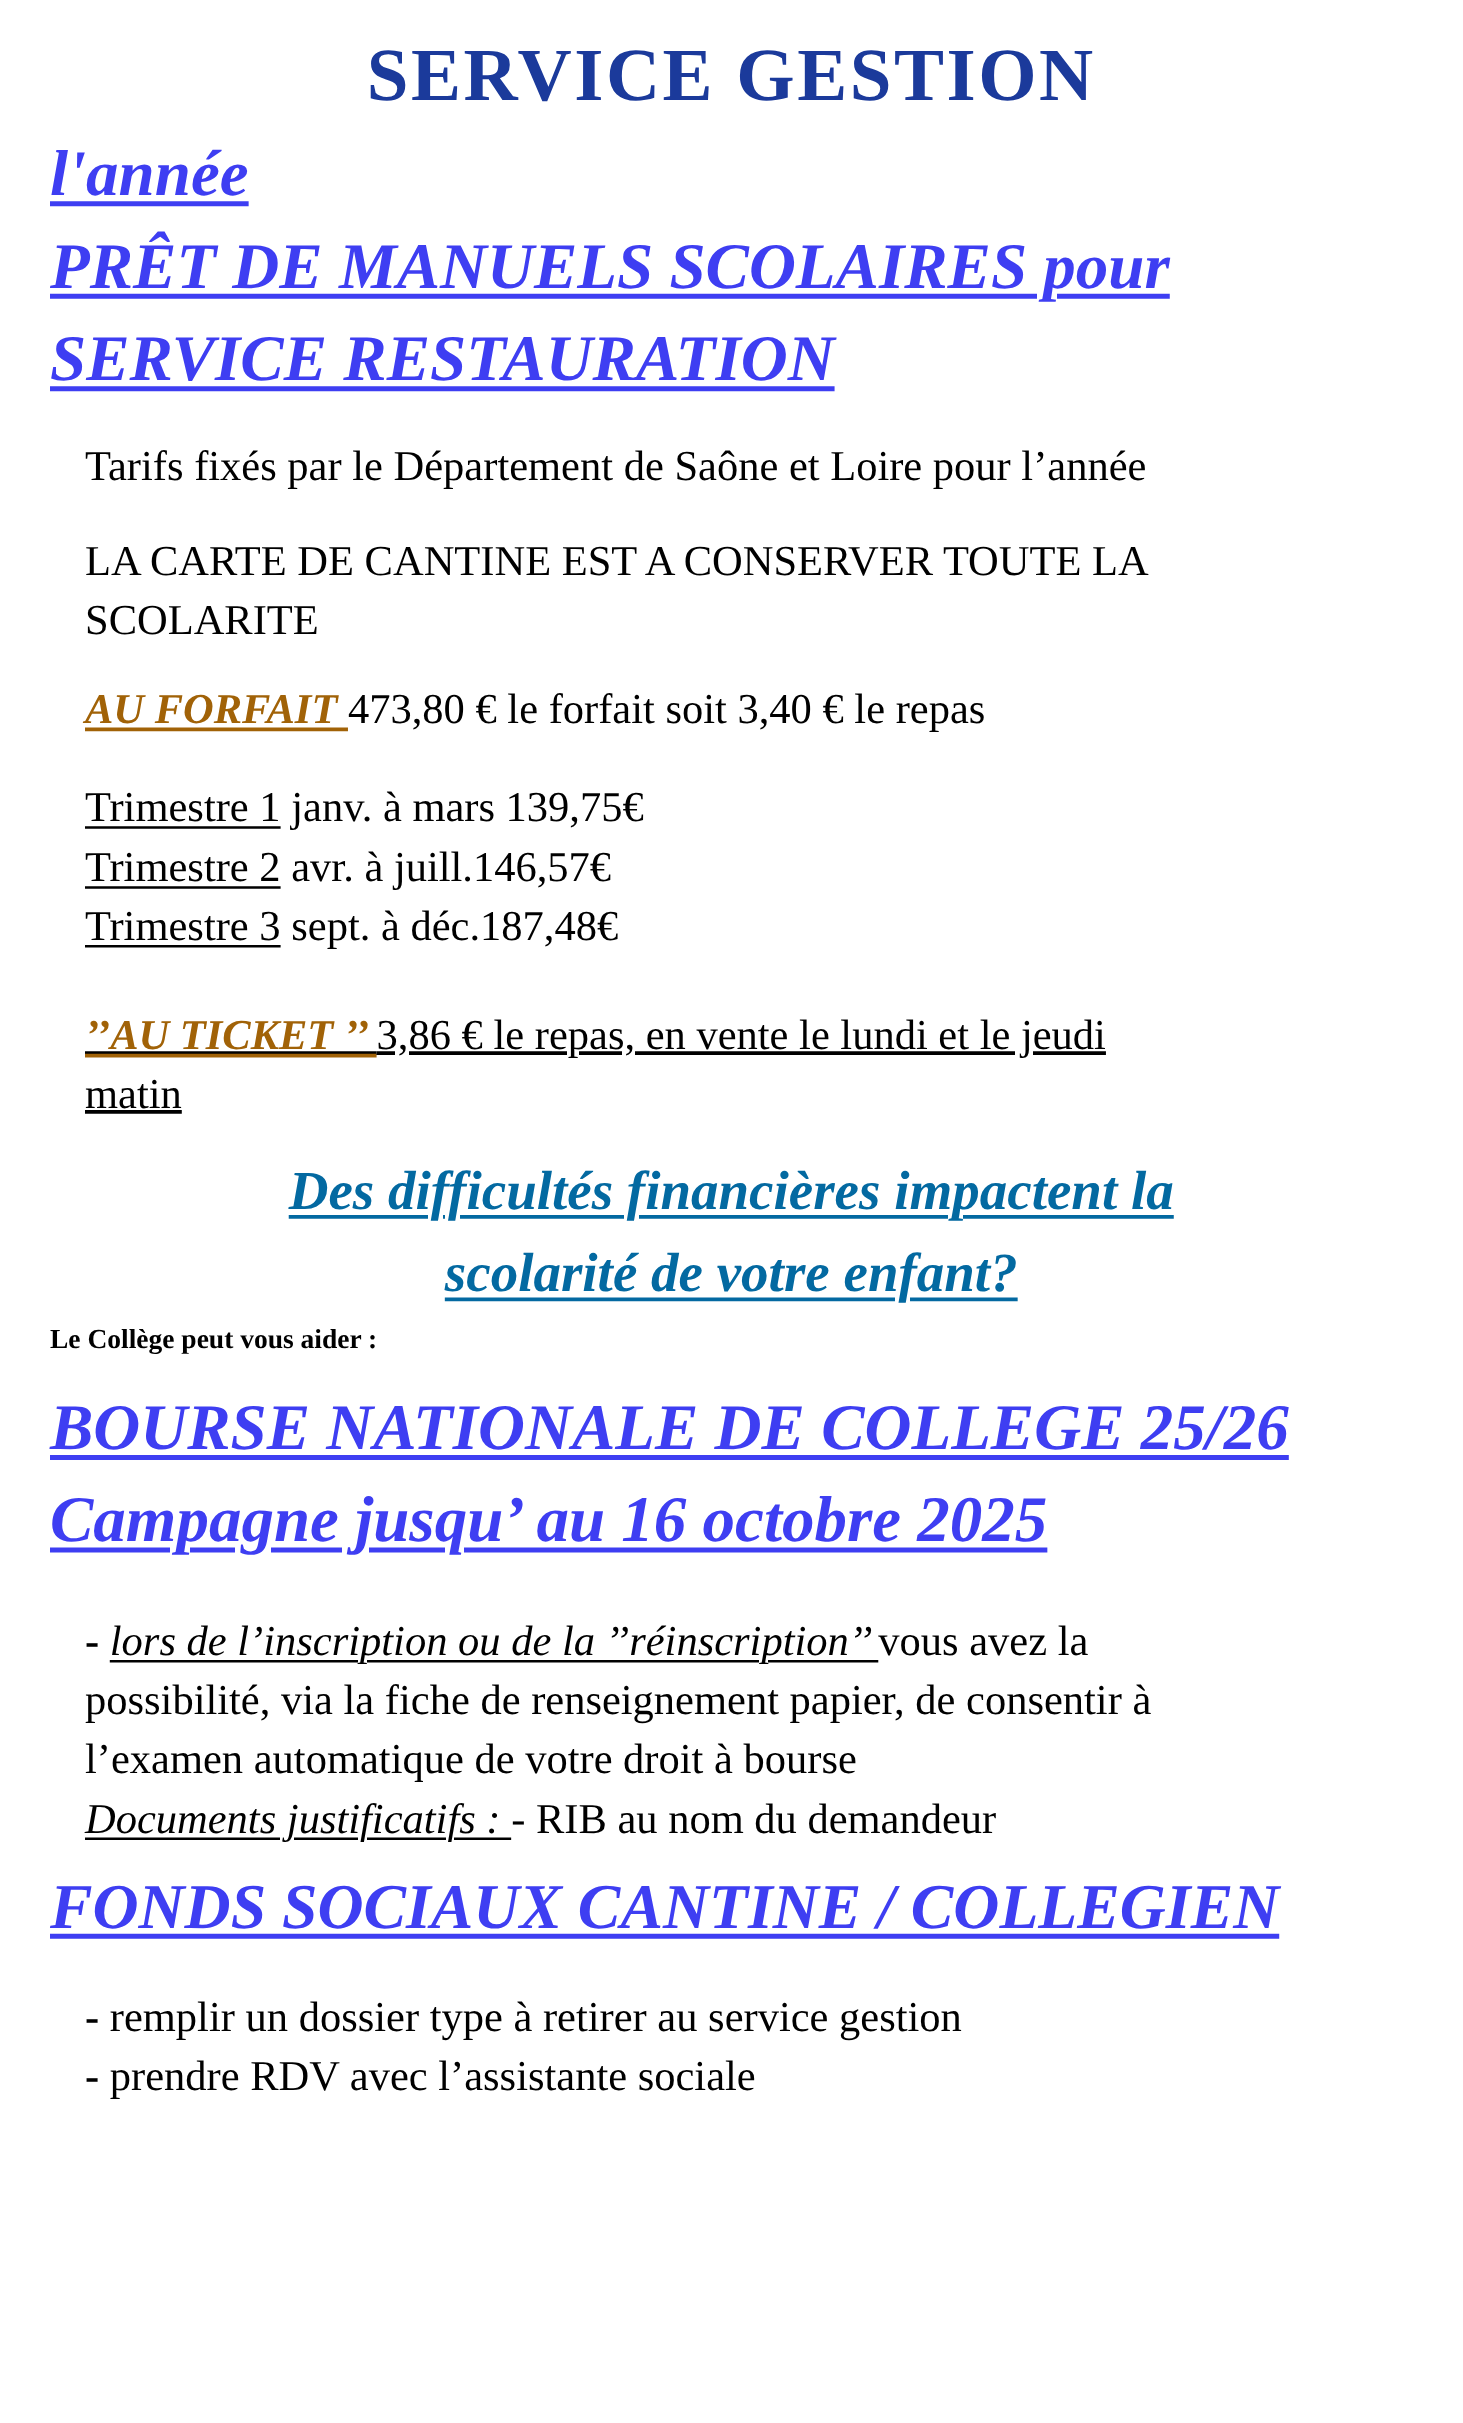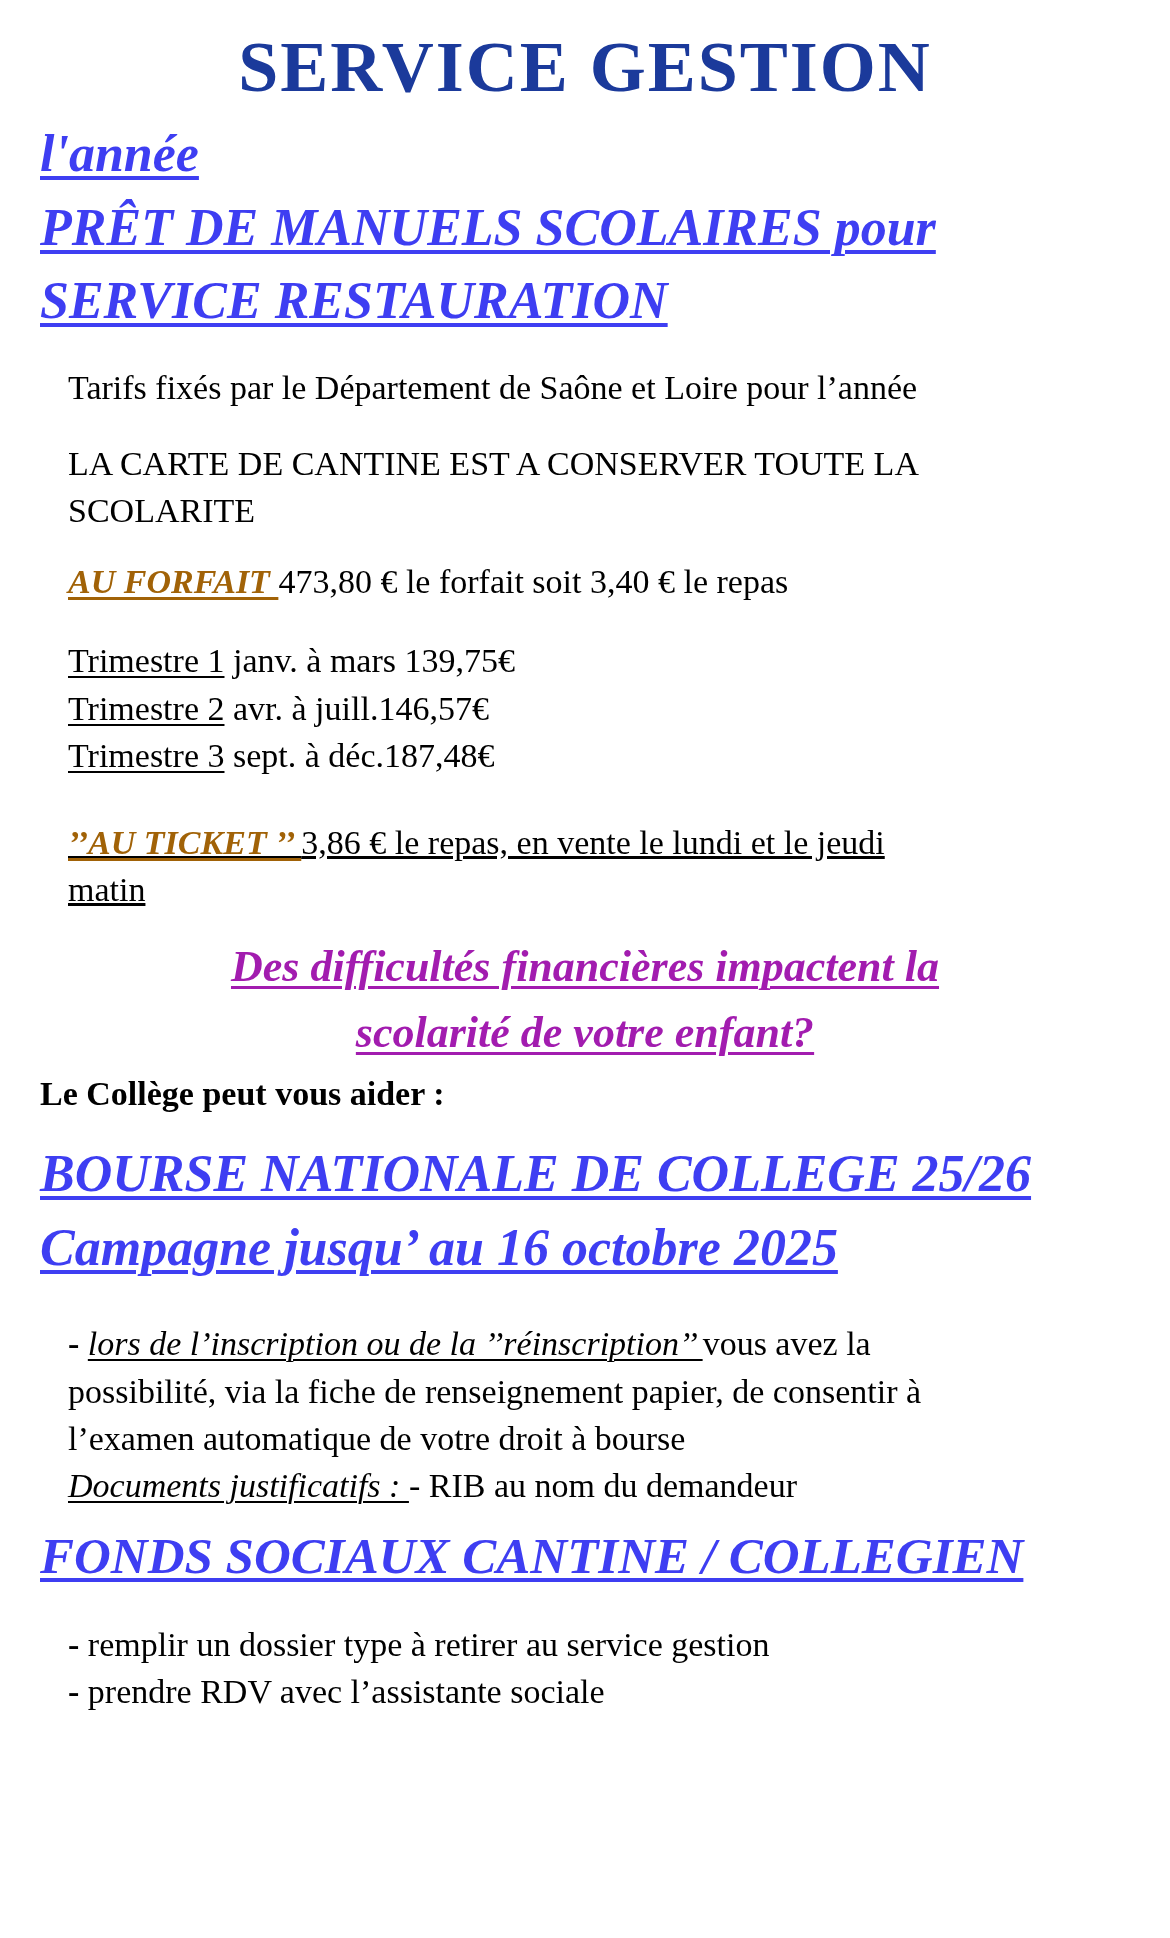--- a/index.html
+++ b/index.html
@@ -11,7 +11,7 @@
 
   h1.title {
     margin: 0 0 8px 0; text-align: center;
-    font-size: 72px; line-height: 1.15; font-weight: bold;
+    font-size: 60px; line-height: 1.15; font-weight: bold;
     color: #1b3a9b; letter-spacing: 2px;
   }
 

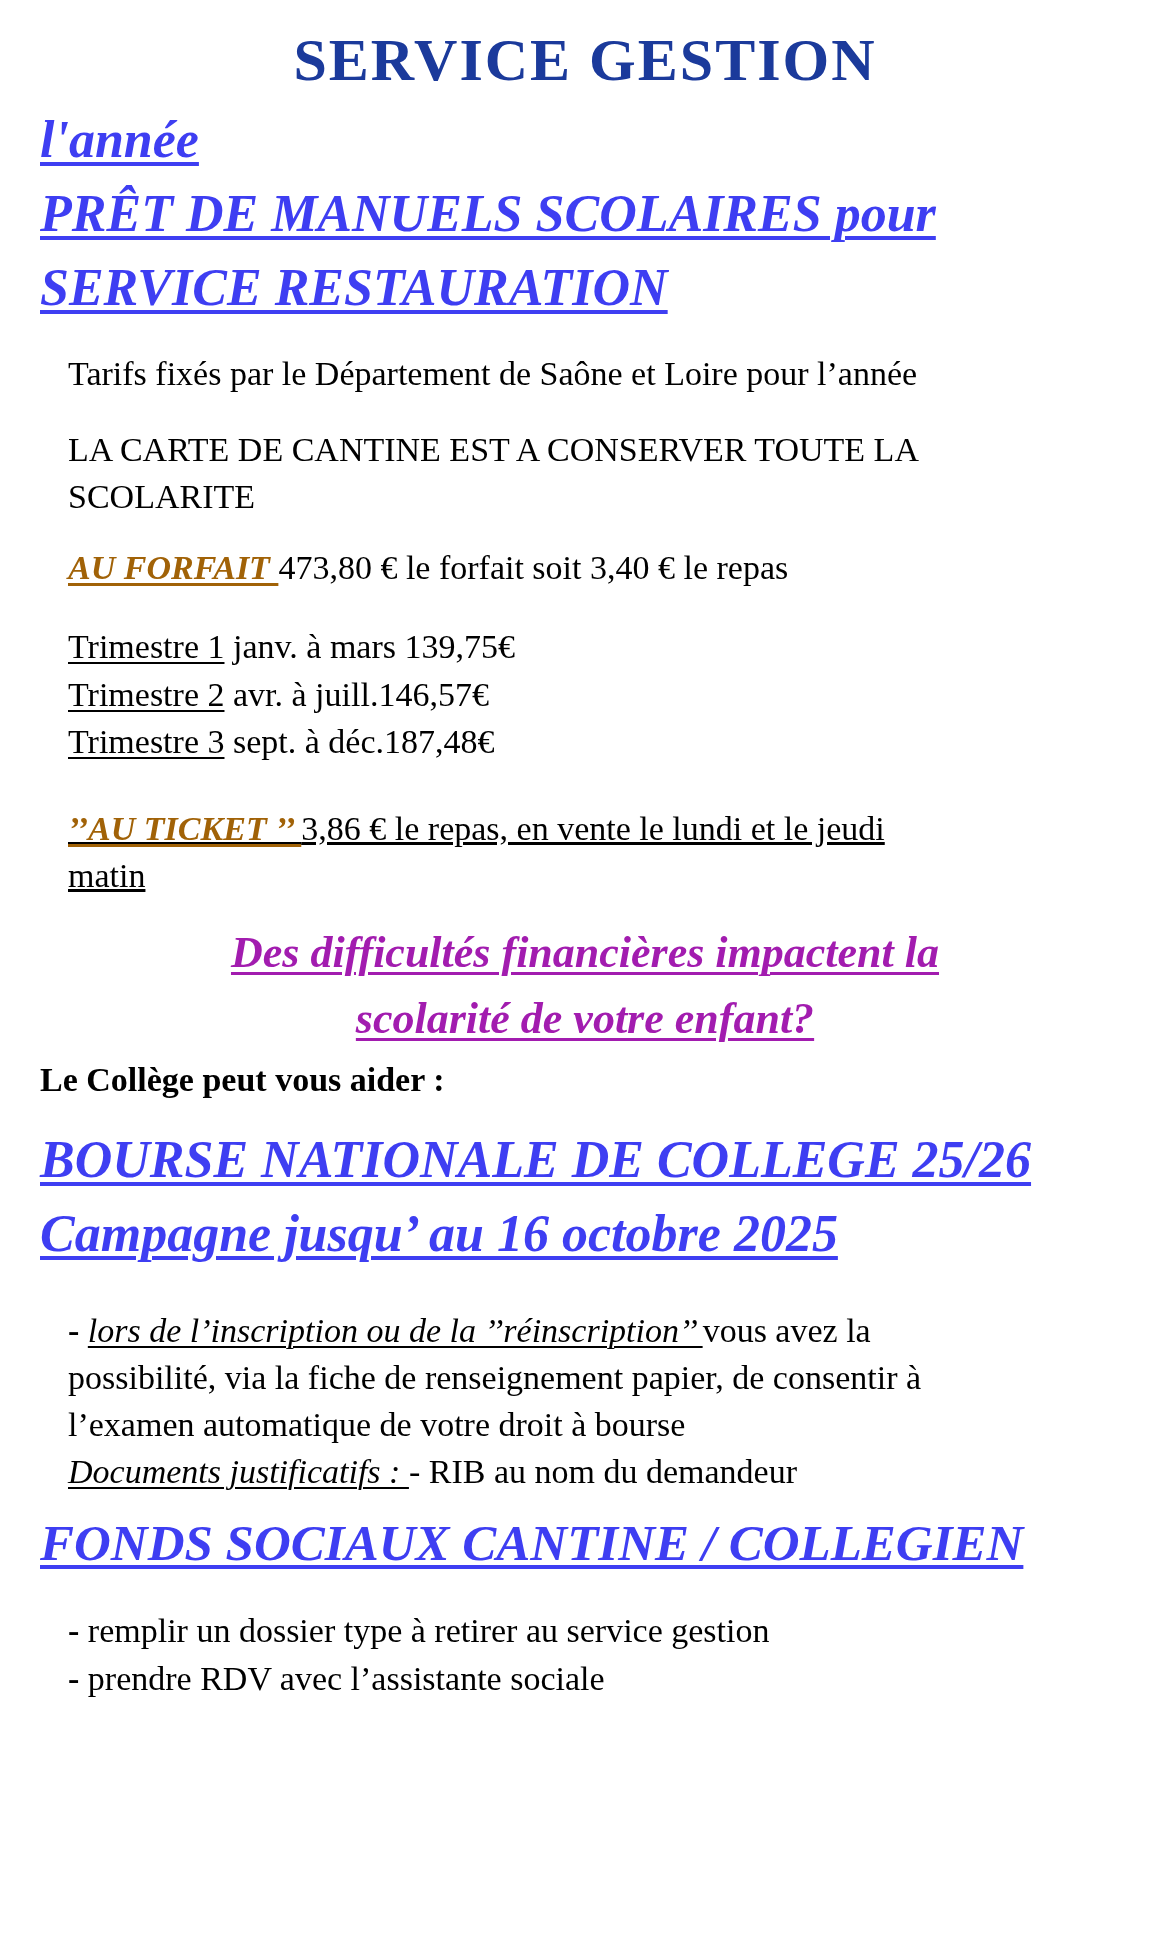--- a/index.html
+++ b/index.html
@@ -44,7 +44,7 @@
   .red { color: #f90b0b; }
 
   .green-head {
-    margin: 14px 0 4px 0; text-align: center; color: #a21caf;
+    margin: 14px 0 4px 0; text-align: center; color: #0369a1;
     font-size: 44px; line-height: 1.5; font-weight: bold; font-style: italic;
   }
   .green-head .ln {

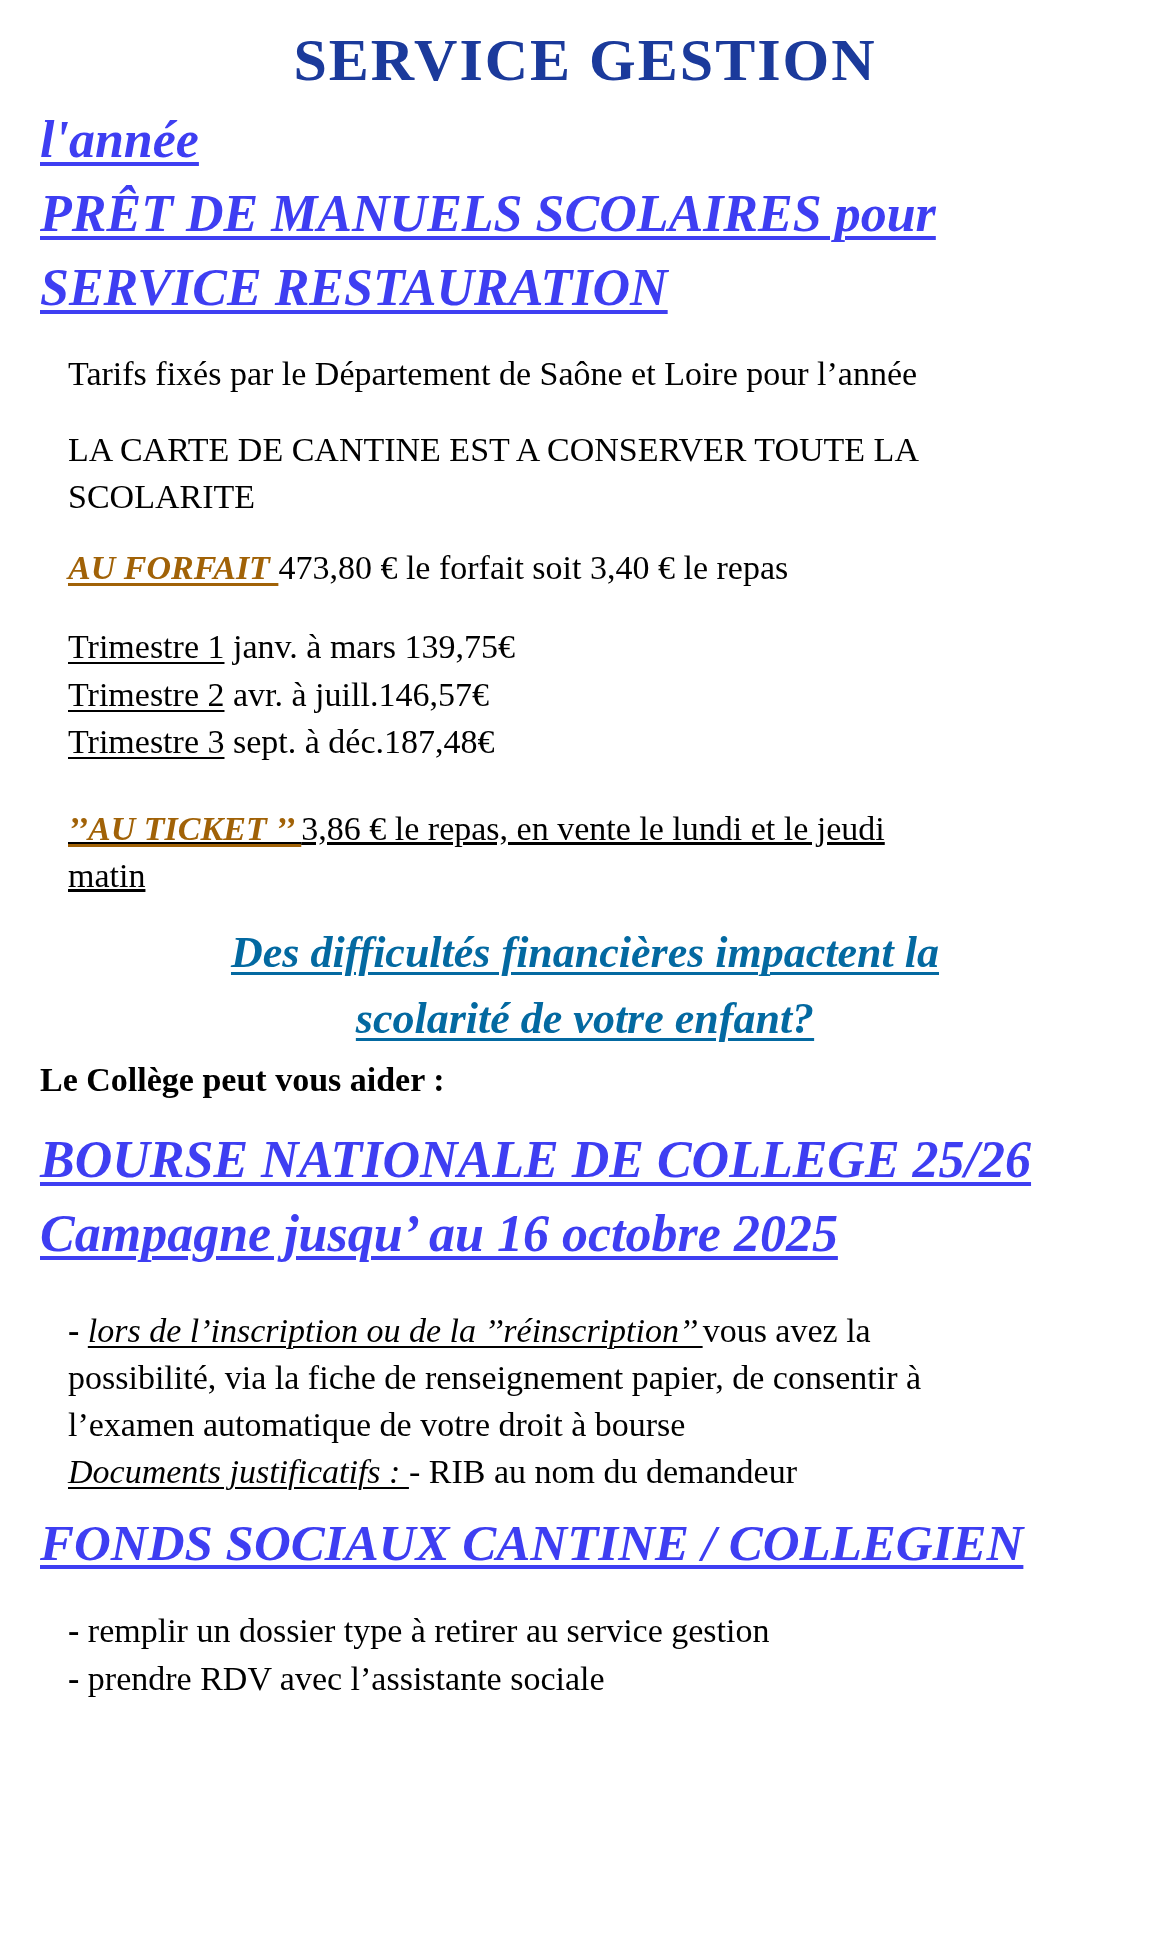--- a/index.html
+++ b/index.html
@@ -52,7 +52,7 @@
     text-decoration: underline; text-decoration-thickness: 3px; text-underline-offset: 5px;
   }
 
-  .college { font-size: 34px; line-height: 1.39; font-weight: bold; margin: 0 0 20px 0; }
+  .college { font-size: 22px; line-height: 1.39; font-weight: bold; margin: 0 0 20px 0; }
 
   .fonds { font-size: 51px; line-height: 1.25; margin: 0 0 32px 0; }
 </style>

